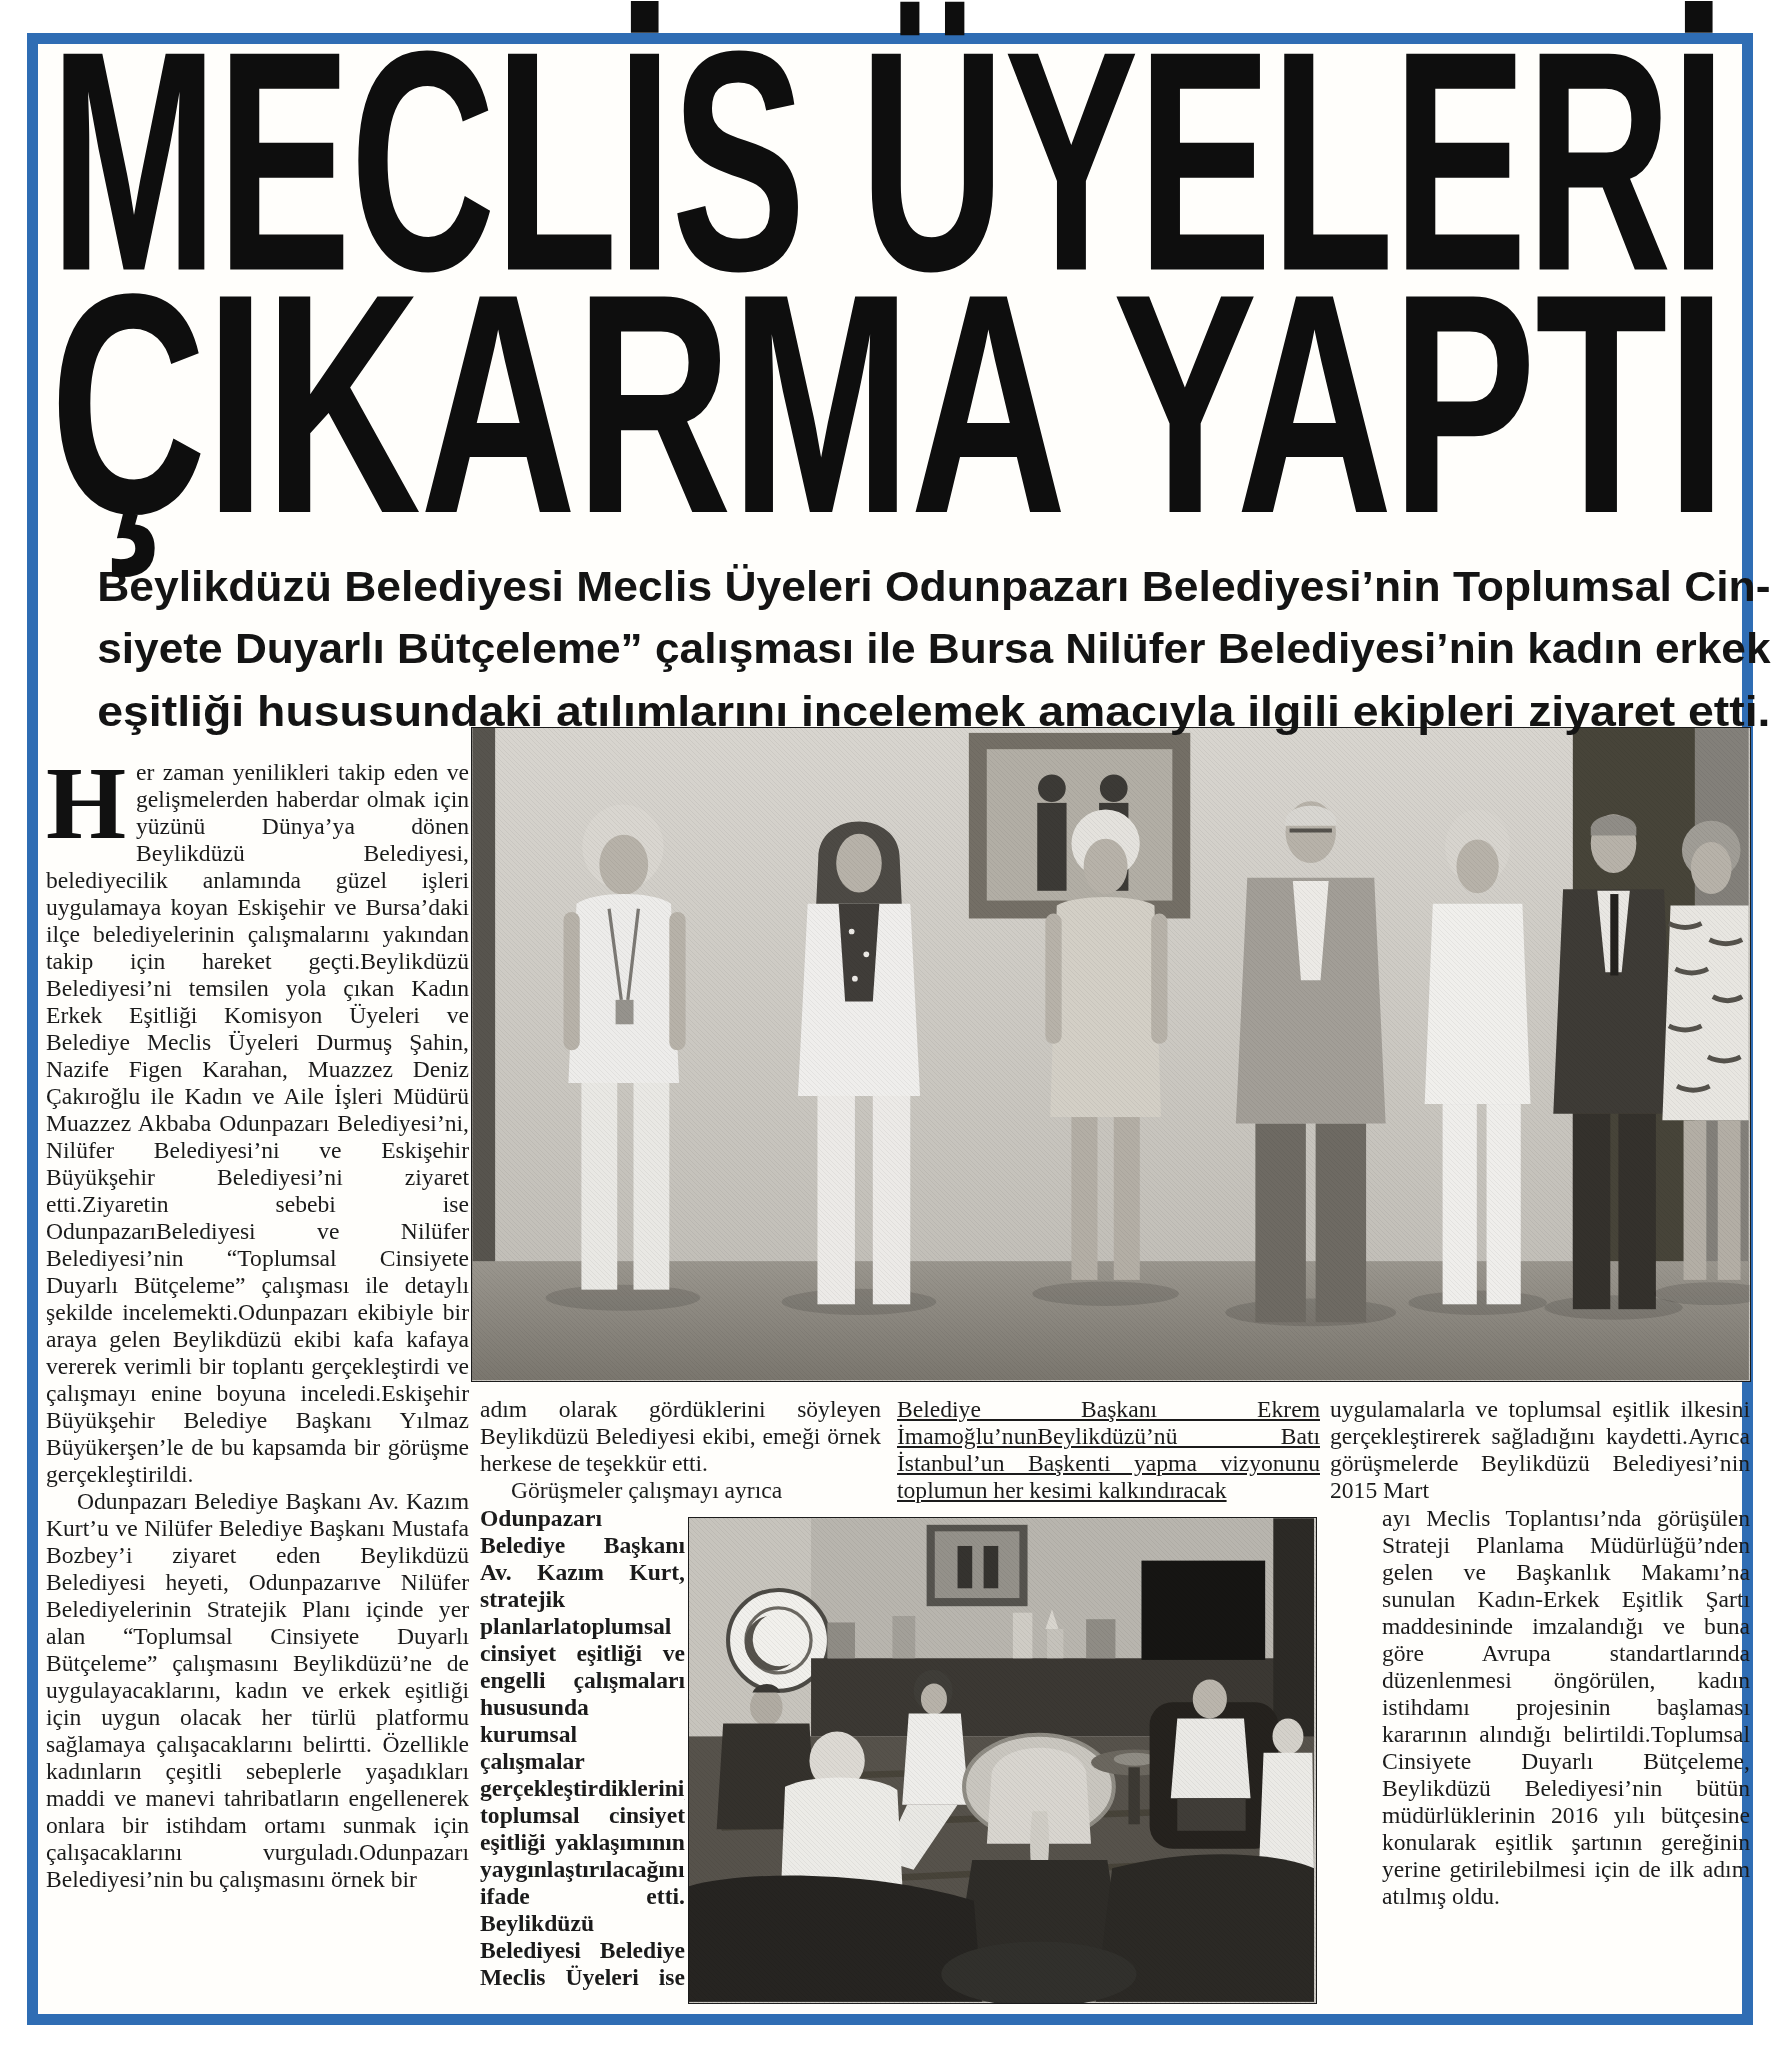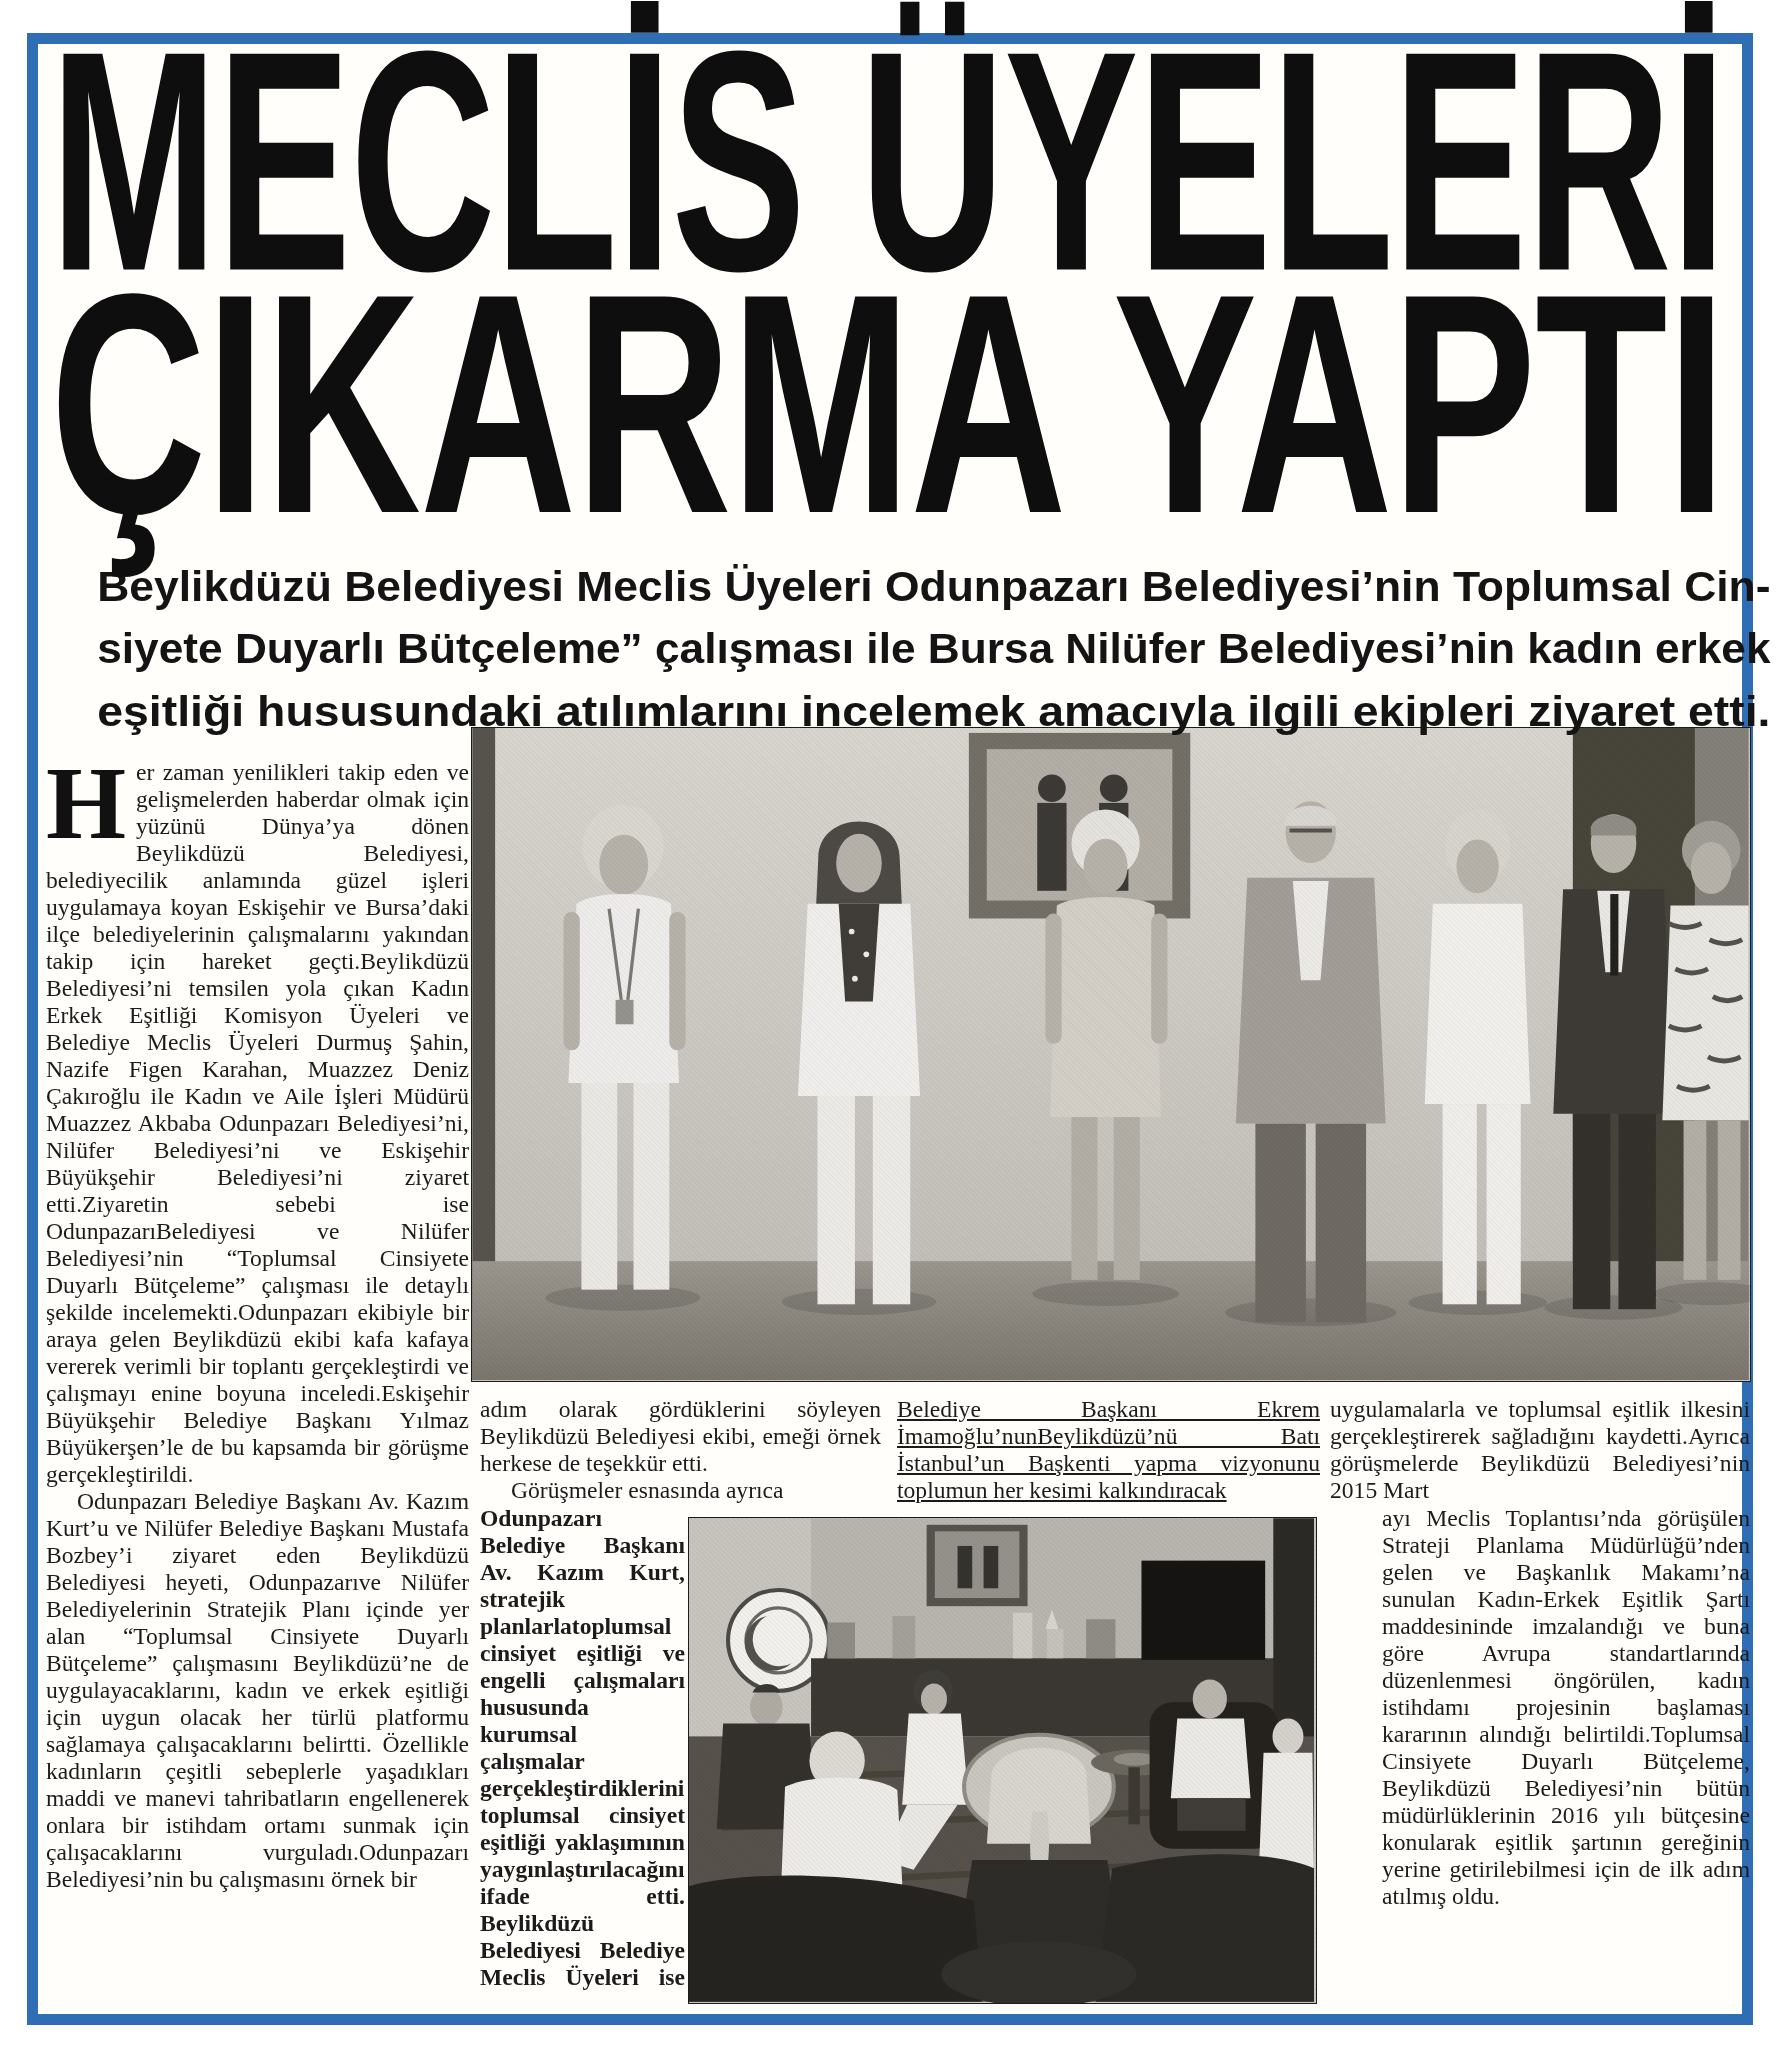--- a/index.html
+++ b/index.html
@@ -212,7 +212,7 @@
 
   <div class="col" id="col2-wide">
     <p>adım olarak gördüklerini söyleyen Beylikdüzü Belediyesi ekibi, emeği örnek herkese de teşekkür etti.</p>
-    <p class="indent">Görüşmeler esnasında ayrıca</p>
+    <p class="indent">Görüşmeler çalışmayı ayrıca</p>
   </div>
 
   <div class="col" id="col2-narrow">

